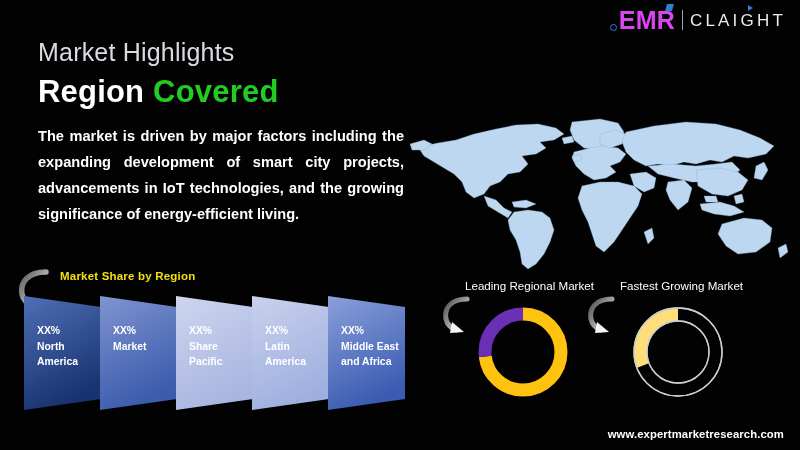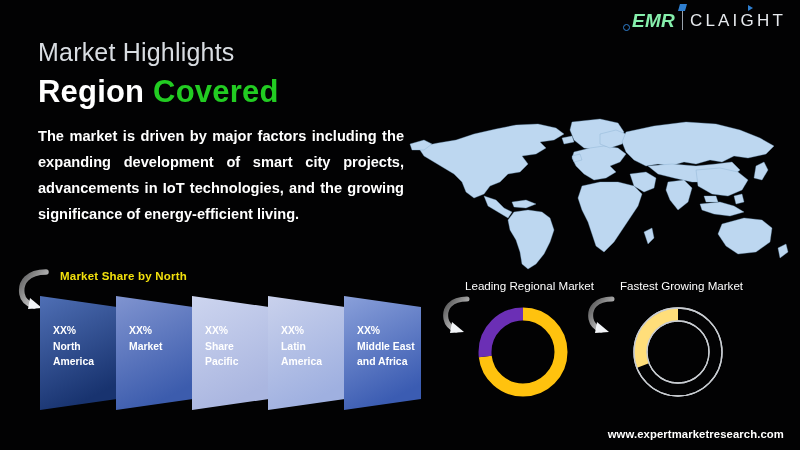--- a/index.html
+++ b/index.html
@@ -28,12 +28,11 @@
     height: 24px;
   }
   #logo .emr {
-    font-size: 19px;
-    font-weight: bold;
-    color: #86efac;
+    font-size: 25px;
+    font-weight: bold;
+    color: #d946ef;
     letter-spacing: 0.2px;
     line-height: 1;
-    font-style: italic;
   }
   #logo .divider {
     width: 1px;

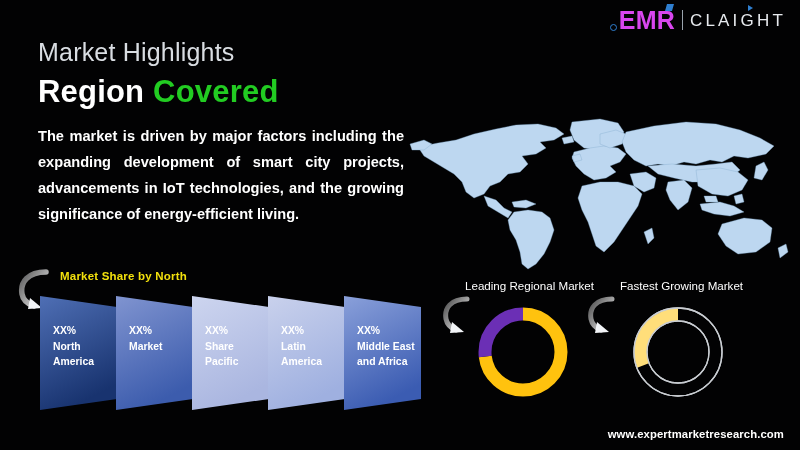--- a/index.html
+++ b/index.html
@@ -263,7 +263,7 @@
     </svg>
   </div>
 
-  <div id="share-label">Market Share by North</div>
+  <div id="share-label">Market Share by Region</div>
 
   <div class="curve-arrow" id="arrow-share">
     <svg width="40" height="42" viewBox="0 0 40 42">

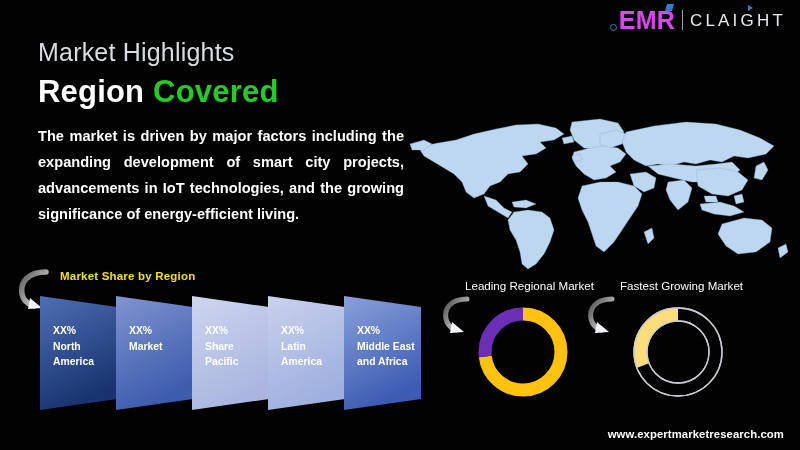--- a/index.html
+++ b/index.html
@@ -134,7 +134,7 @@
   
   #funnel {
     position: absolute;
-    left: 40px;
+    left: 24px;
     top: 296px;
     width: 364px;
     height: 114px;

